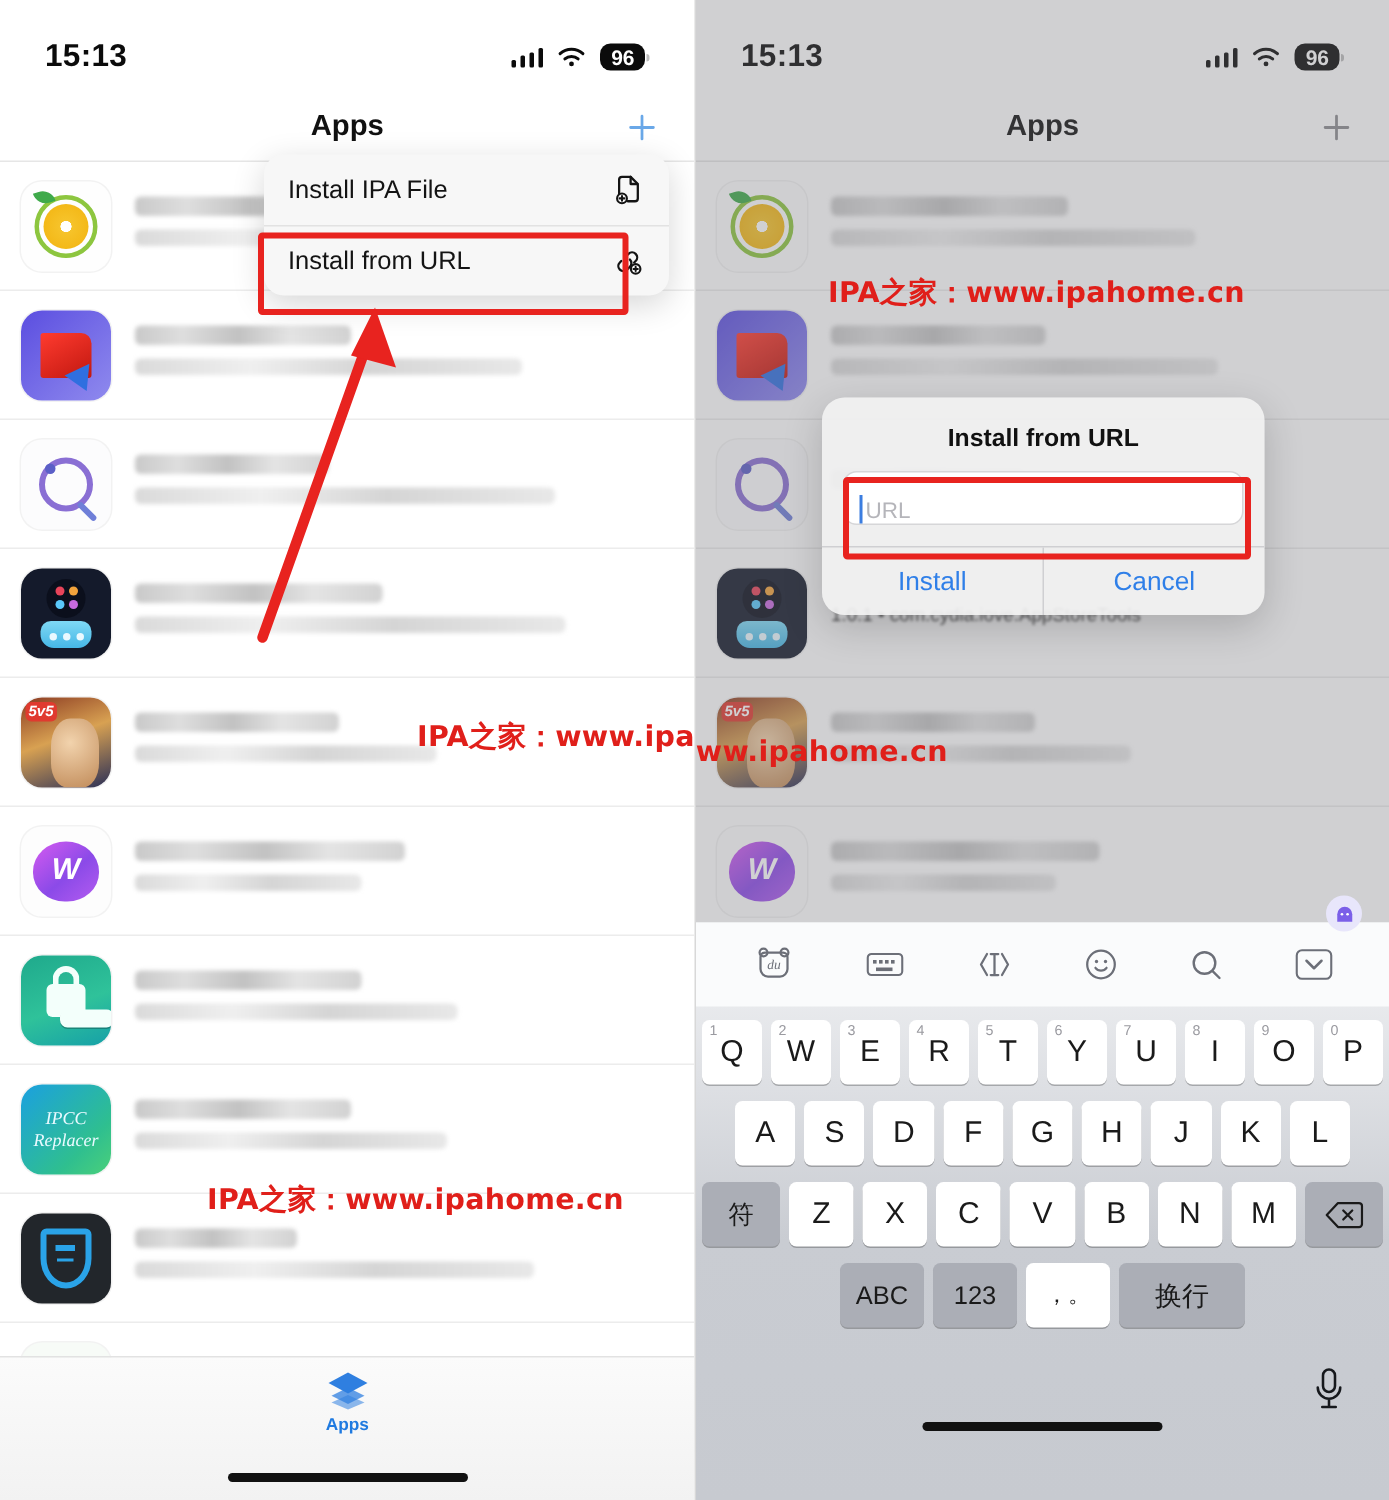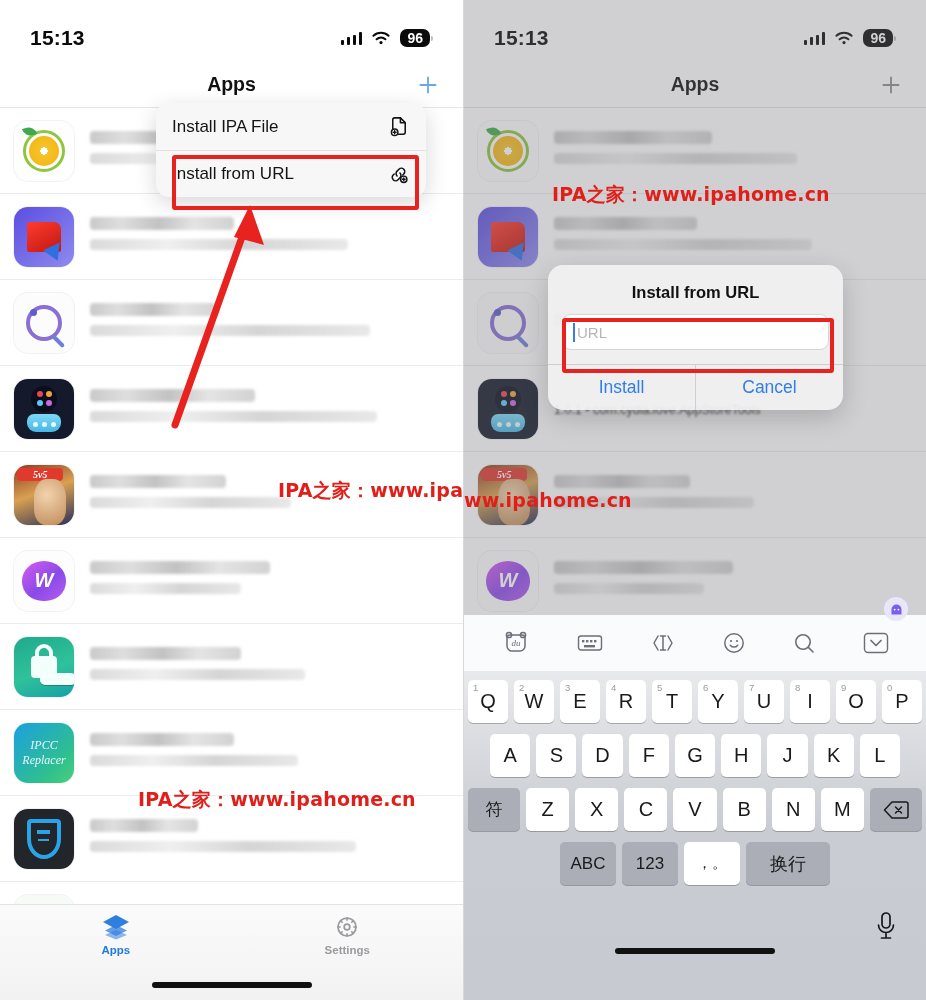--- a/index.html
+++ b/index.html
@@ -112,7 +112,7 @@
 
   
   .ctxmenu {
-    position: absolute; left: 156px; top: 103px; width: 270px;
+    position: absolute; left: 176px; top: 103px; width: 270px;
     background: #f7f7f7; border-radius: 13px; overflow: hidden;
     box-shadow: 0 6px 22px rgba(0,0,0,.16);
   }

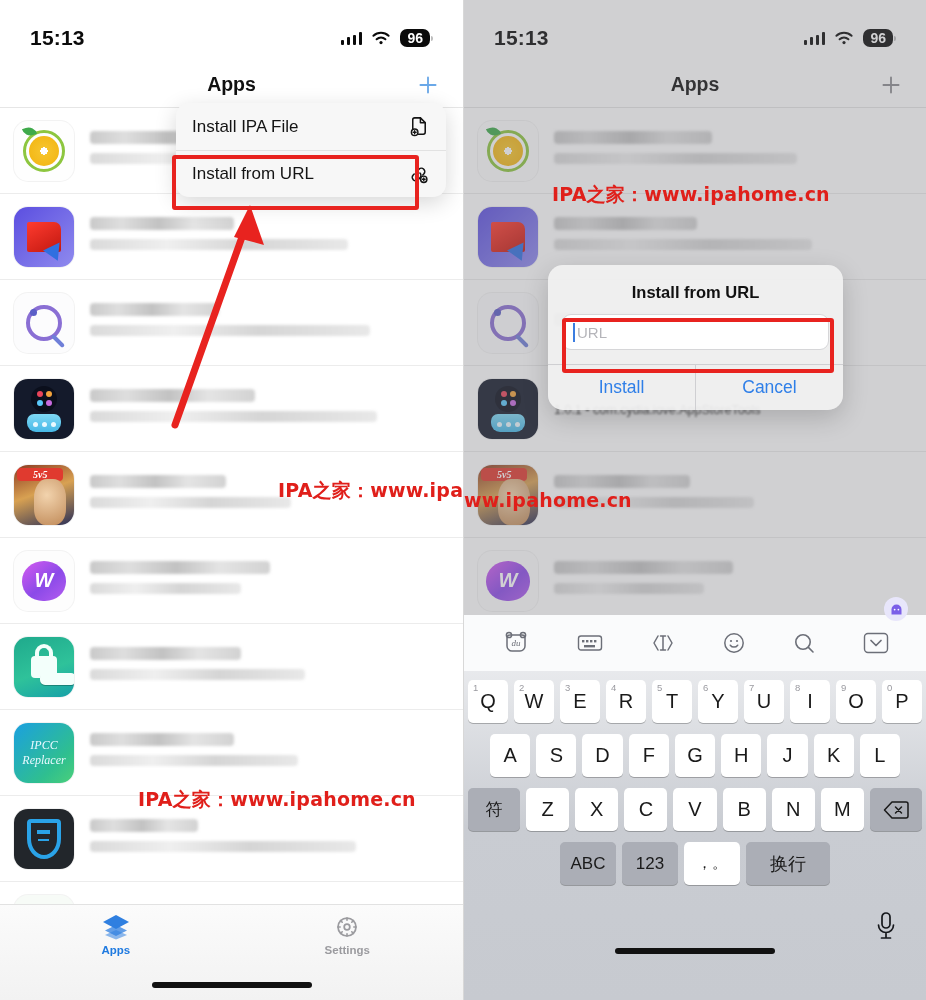--- a/index.html
+++ b/index.html
@@ -155,7 +155,7 @@
   .alert-title { text-align: center; font-size: 16.5px; font-weight: 700; color: #111; padding: 18px 14px 12px; }
   .alert-field {
     margin: 0 14px 14px; height: 36px; background: #fff; border-radius: 9px;
-    border: 1px solid #d6d6d8; display: flex; align-items: center; padding: 0 10px;
+    border: 1px solid #d6d6d8; display: flex; align-items: flex-end; padding: 0 10px;
   }
   .alert-field .ph { color: #b5b5ba; font-size: 15px; }
   .caret { width: 2px; height: 19px; background: #3b7de0; margin-right: 2px; }

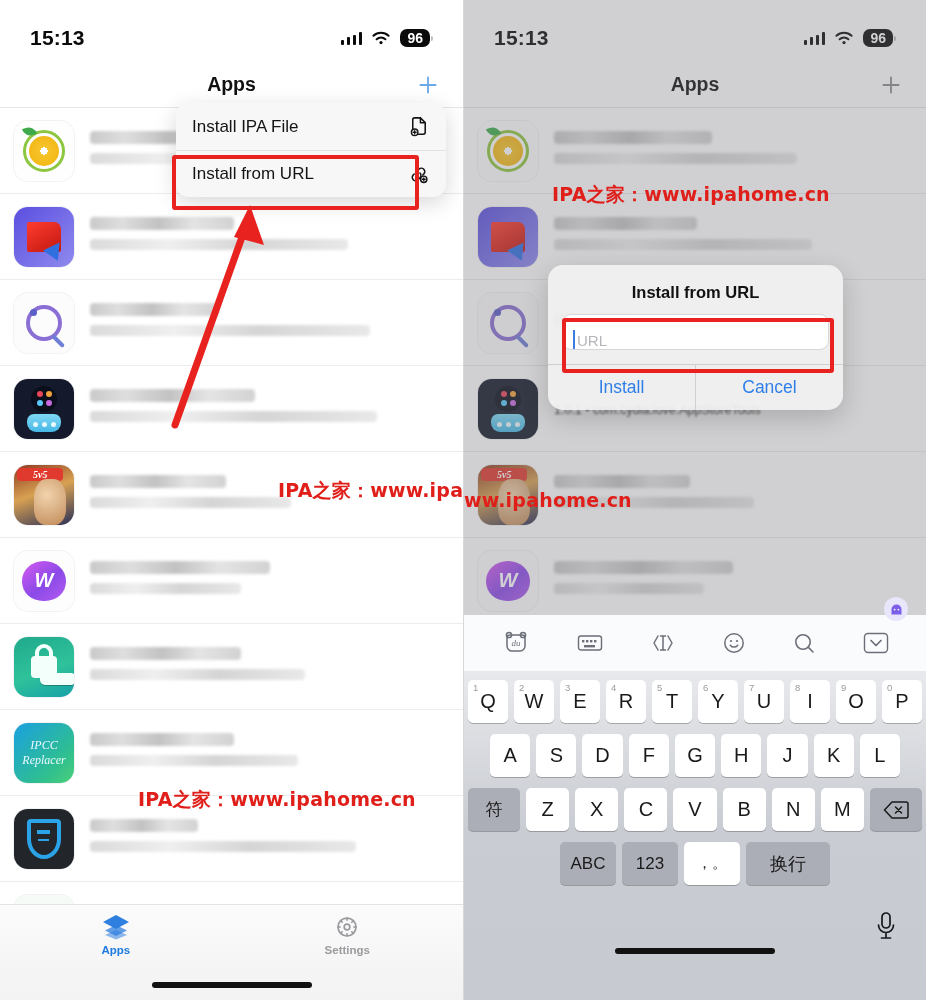--- a/index.html
+++ b/index.html
@@ -89,7 +89,7 @@
   .ic-dark .base i { width:5px;height:5px;border-radius:50%;background:#eaf9ff; display:block; }
   .ic-hero { background: linear-gradient(160deg,#8b3a22,#d8a152 45%,#2a2f57); position: relative; }
   .ic-hero .badge { position:absolute; top:3px; left:3px; background:#e03a2f; color:#fff;
-      font-size:10px; font-weight:700; padding:1px 16px; border-radius:4px; font-style: italic; font-family: Liberation Serif, serif; }
+      font-size:10px; font-weight:700; padding:1px 2px; border-radius:4px; font-style: italic; }
   .ic-hero .face { position:absolute; inset: 14px 8px 0 20px; background: radial-gradient(circle at 40% 35%,#f2d3ad,#c08a58); border-radius: 40% 40% 35% 35%; }
   .ic-w { background:#fdfdfd; display:flex;align-items:center;justify-content:center; }
   .ic-w .blob { width:44px;height:40px; border-radius:50% 50% 48% 48%;

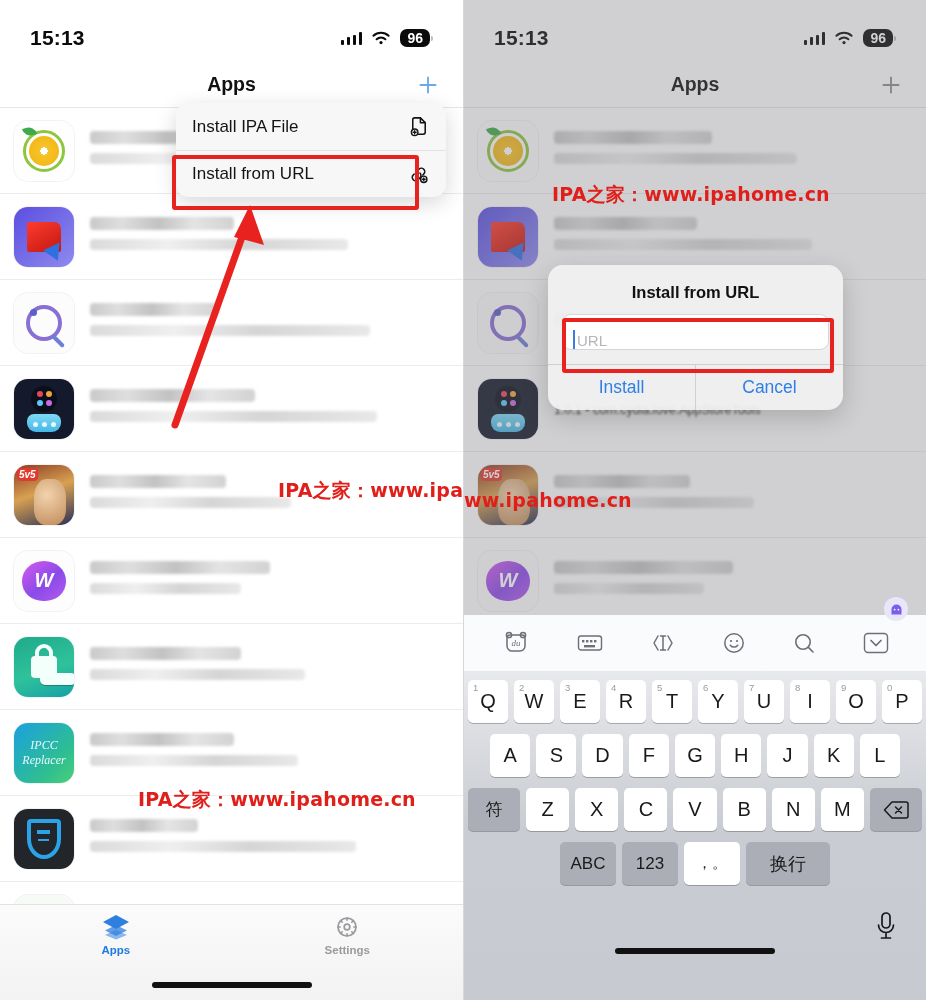--- a/index.html
+++ b/index.html
@@ -386,14 +386,6 @@
         </svg>
         <span class="lbl">Apps</span>
       </div>
-      <div class="tab inactive">
-        <svg width="26" height="26" viewBox="0 0 24 24" fill="none">
-          <circle cx="12" cy="12" r="8.3" stroke="#9b9b9f" stroke-width="1.6"></circle>
-          <circle cx="12" cy="12" r="2.6" stroke="#9b9b9f" stroke-width="1.6"></circle>
-          <path d="M12 3.7v2M12 18.3v2M3.7 12h2M18.3 12h2M6.1 6.1l1.5 1.5M16.4 16.4l1.5 1.5M17.9 6.1l-1.5 1.5M7.6 16.4l-1.5 1.5" stroke="#9b9b9f" stroke-width="1.5" stroke-linecap="round"></path>
-        </svg>
-        <span class="lbl">Settings</span>
-      </div>
       <div class="homebar"></div>
     </div>
   </div>

